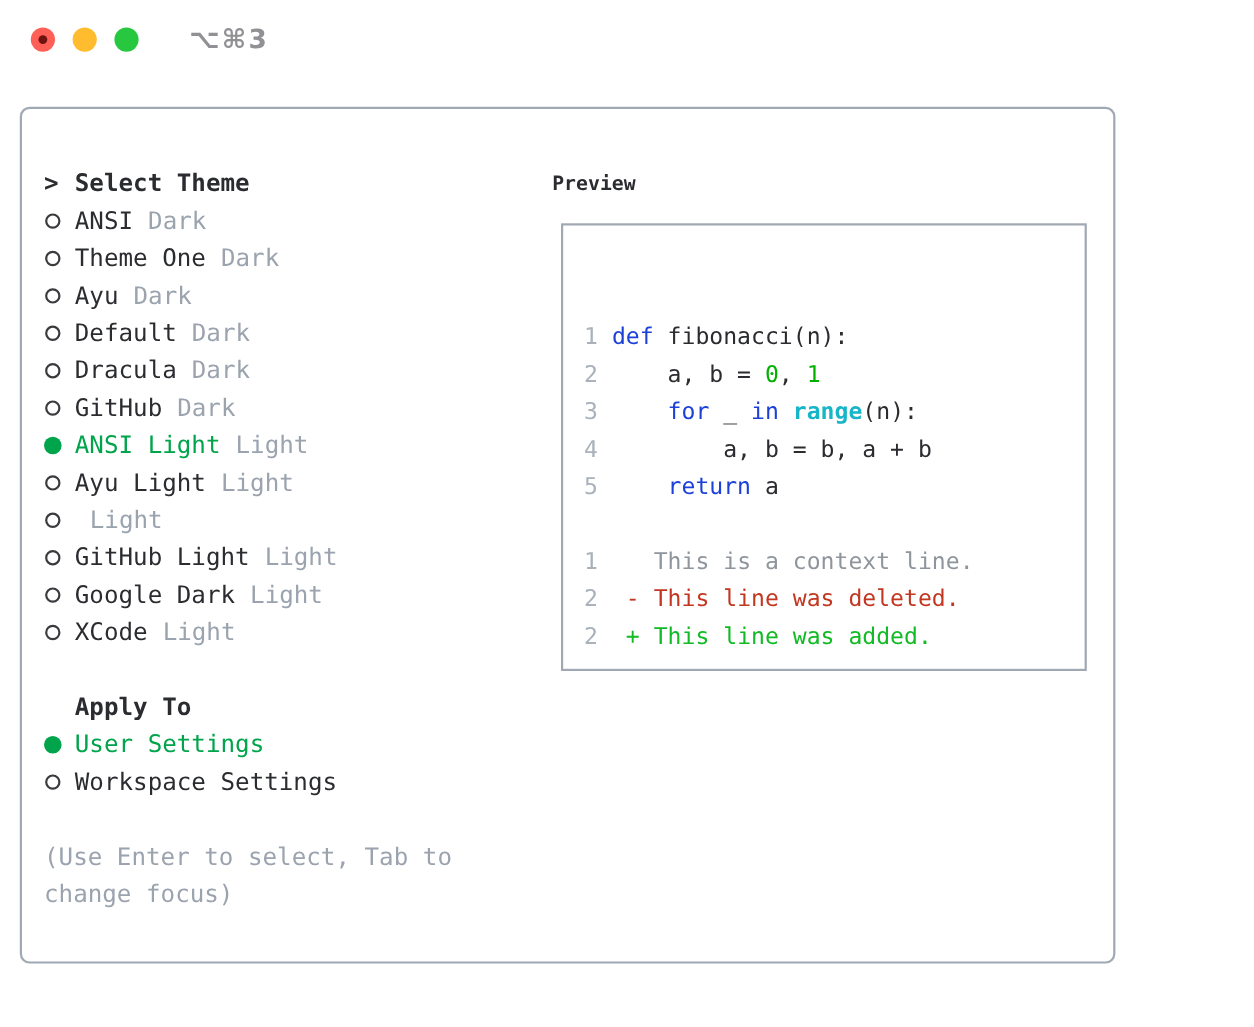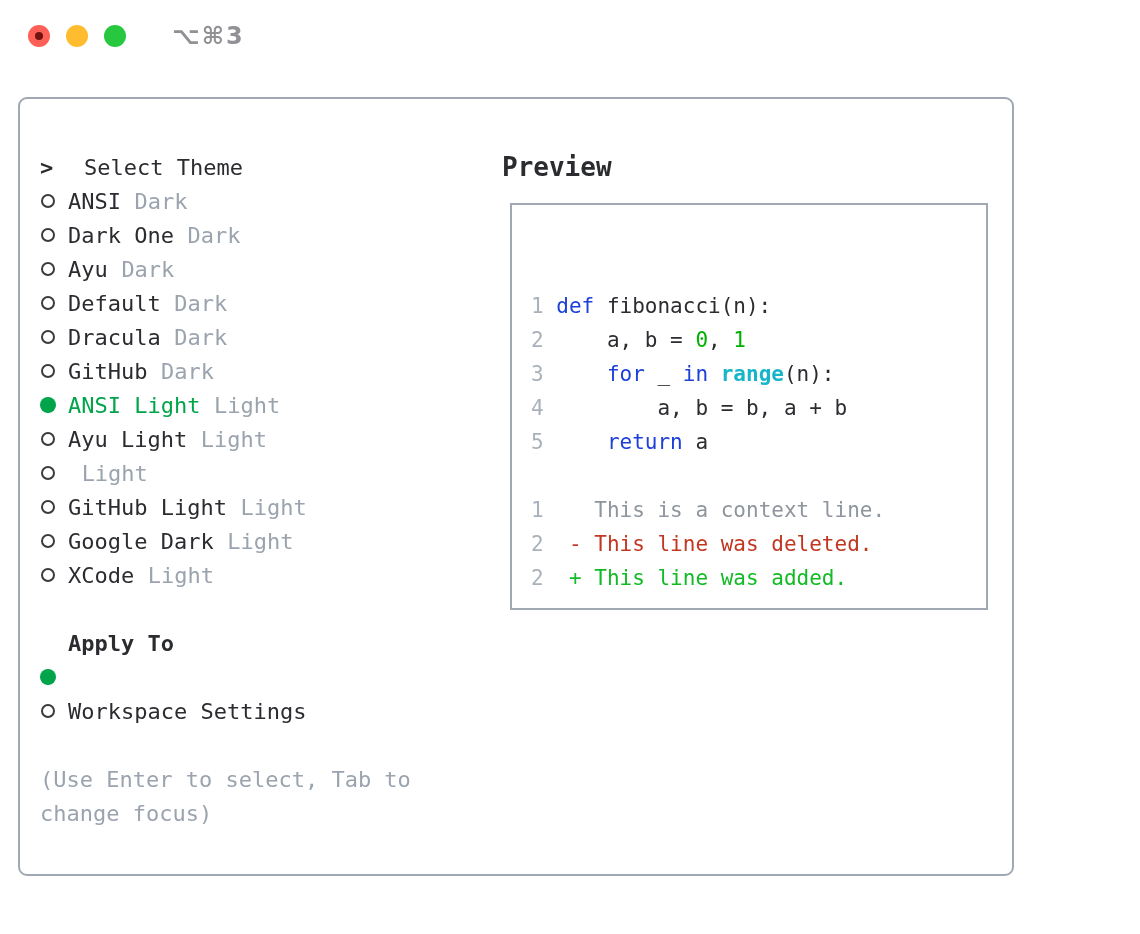--- a/index.html
+++ b/index.html
@@ -27,7 +27,7 @@
   .row { height:34px; display:flex; align-items:center; font-size:22px; white-space:pre; }
   .iconcol { width:28px; display:flex; align-items:center; }
   .prefix { font-weight:bold; }
-  .htext { font-weight:normal;margin-left:16px; }
+  .htext { font-weight:bold; }
   .circle { width:14px; height:14px; border-radius:50%; border:2px solid #3a3b3f; margin-left:1px; }
   .circle.sel { border:none; width:16px; height:16px; background:var(--accent); margin-left:0; }
   .tname {}

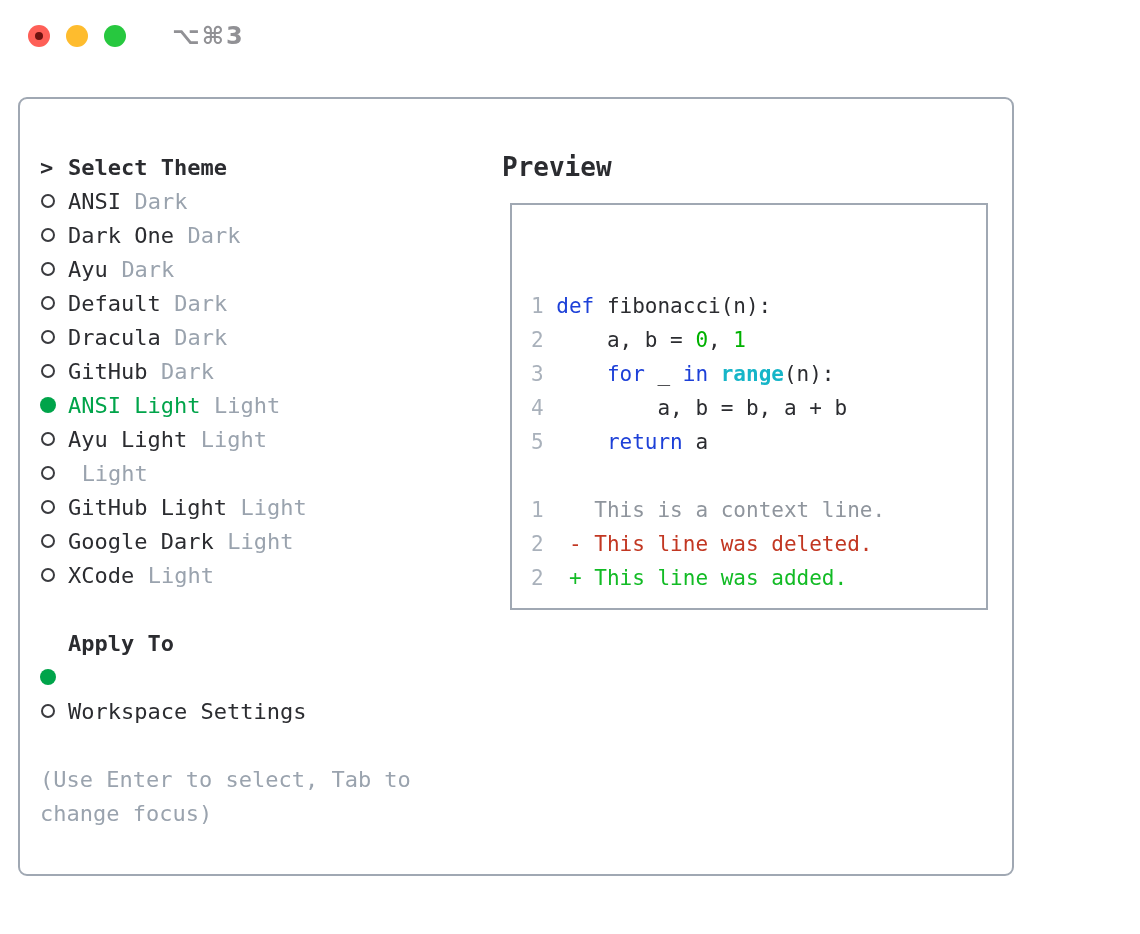--- a/index.html
+++ b/index.html
@@ -38,7 +38,7 @@
   .footer-line { color:var(--muted);text-align:center; }
 
   
-  .pv-head { height:34px; display:flex; align-items:center; font-size:26px; font-weight:bold; }
+  .pv-head { height:34px; display:flex; align-items:center; font-size:18px; font-weight:bold; }
   .pbox { margin-top:19px; margin-left:8px; width:478px; height:407px;
           border:2px solid var(--panel-border); background:#fff; padding:50px 0 0 19px; }
   .pline { height:34px; display:flex; align-items:center; font-size:21px; white-space:pre; }

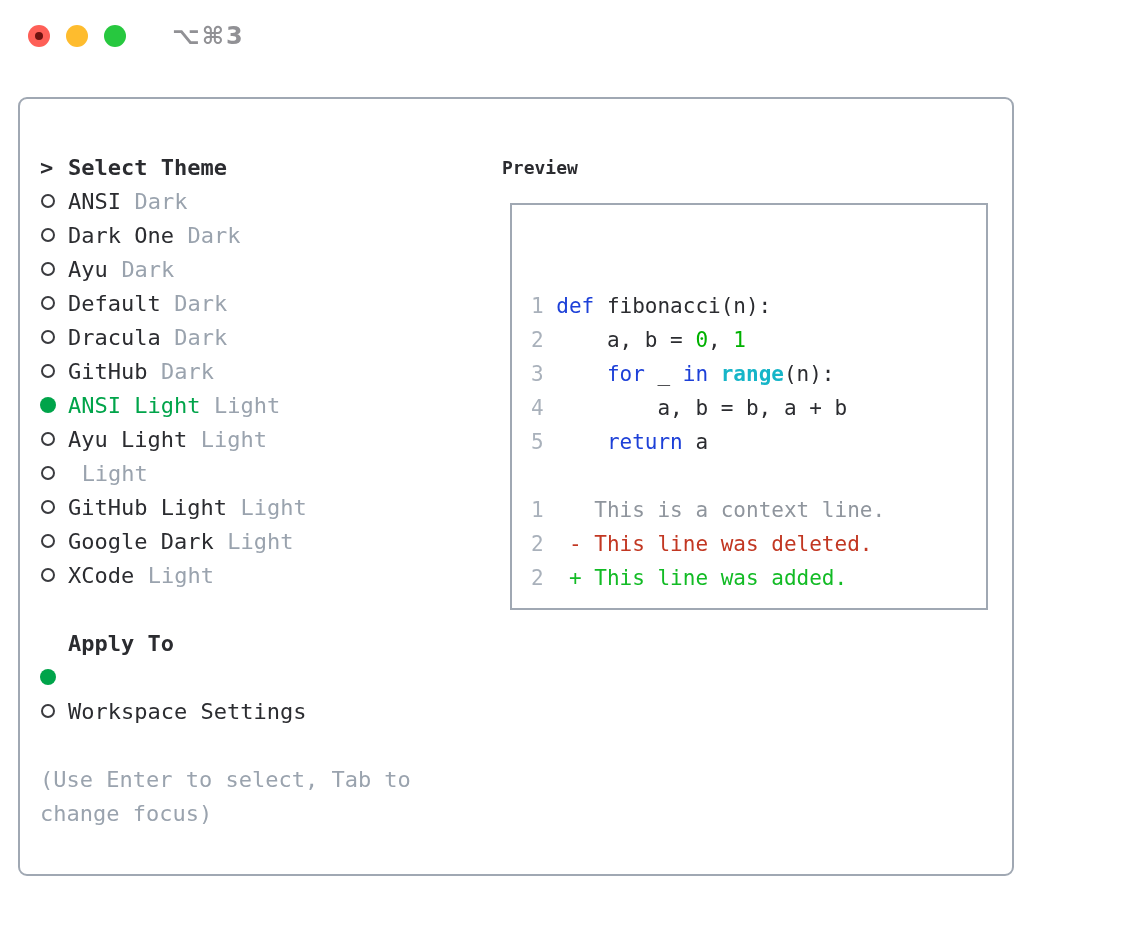--- a/index.html
+++ b/index.html
@@ -75,7 +75,7 @@
 
     <div id="themeList">
         <div class="row theme"><span class="iconcol"><span class="circle"></span></span><span class="tname">ANSI</span><span class="ttag">Dark</span></div>
-        <div class="row theme"><span class="iconcol"><span class="circle"></span></span><span class="tname">Dark One</span><span class="ttag">Dark</span></div>
+        <div class="row theme"><span class="iconcol"><span class="circle"></span></span><span class="tname">Theme One</span><span class="ttag">Dark</span></div>
         <div class="row theme"><span class="iconcol"><span class="circle"></span></span><span class="tname">Ayu</span><span class="ttag">Dark</span></div>
         <div class="row theme"><span class="iconcol"><span class="circle"></span></span><span class="tname">Default</span><span class="ttag">Dark</span></div>
         <div class="row theme"><span class="iconcol"><span class="circle"></span></span><span class="tname">Dracula</span><span class="ttag">Dark</span></div>

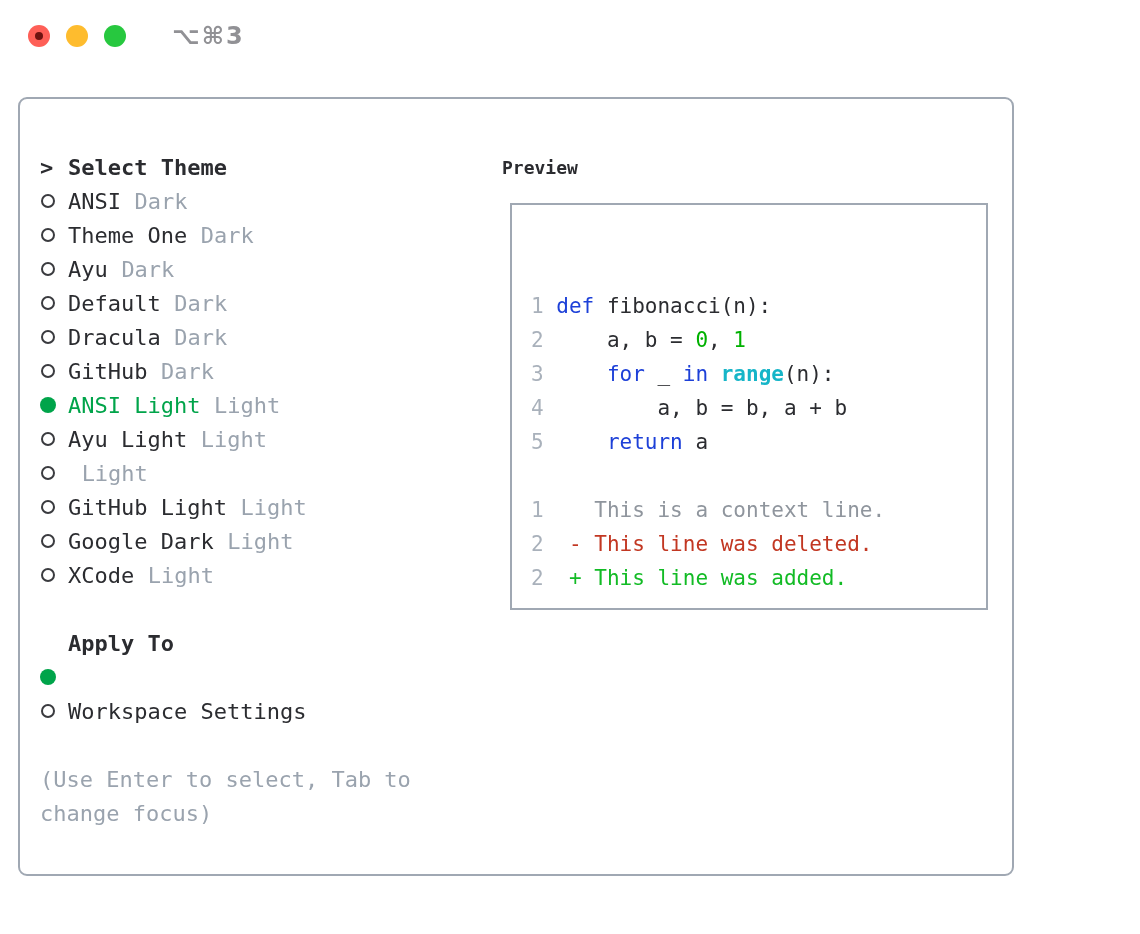--- a/index.html
+++ b/index.html
@@ -96,7 +96,7 @@
     </div>
 
     <div id="applyList">
-        <div class="row opt sel"><span class="iconcol"><span class="circle sel"></span></span></div>
+        <div class="row opt sel"><span class="iconcol"><span class="circle sel"></span></span><span class="tname">User Settings</span></div>
         <div class="row opt"><span class="iconcol"><span class="circle"></span></span><span class="tname">Workspace Settings</span></div>
       </div>
 

